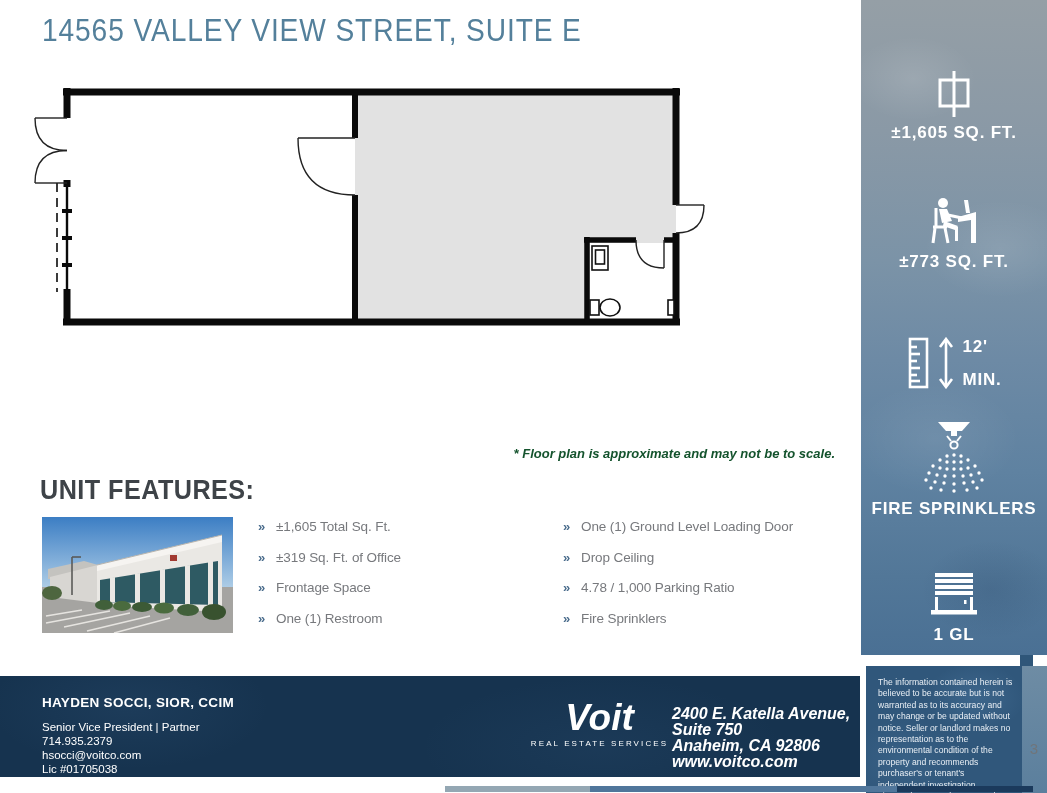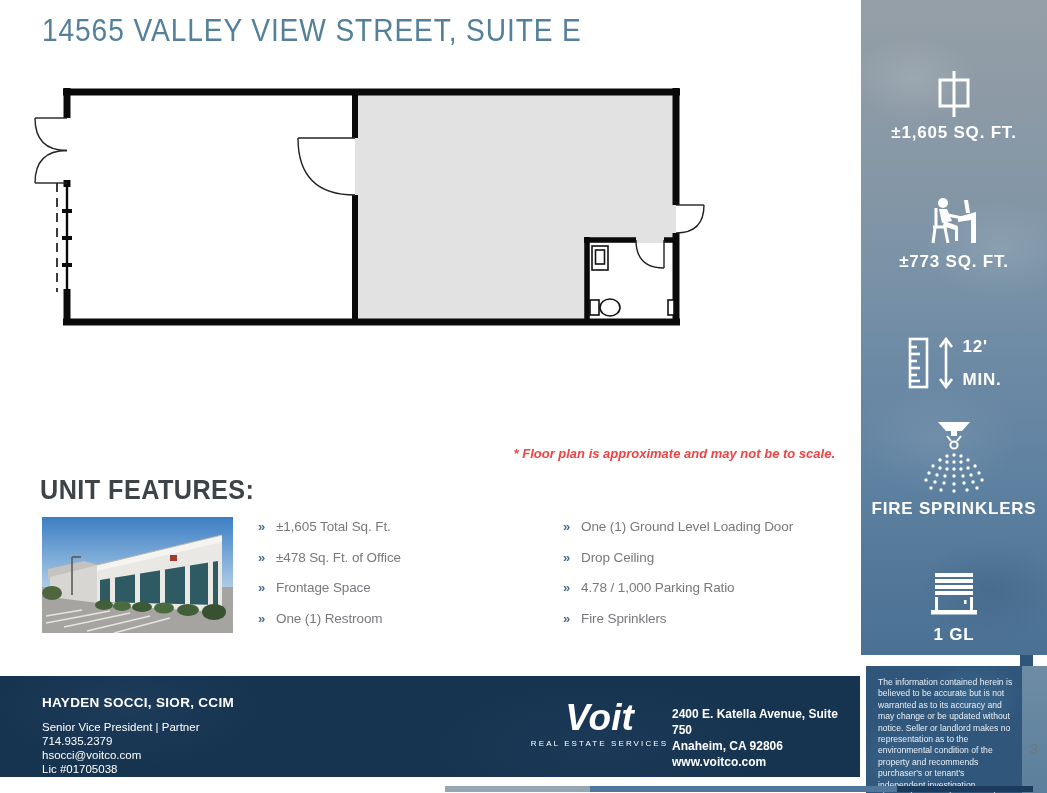--- a/index.html
+++ b/index.html
@@ -16,7 +16,7 @@
 
   
   .plan-note{left:470px;top:446px;width:365px;text-align:right;font-size:13px;
-             font-style:italic;font-weight:700;color:#ef4444;}
+             font-style:italic;font-weight:700;color:#14532d;}
 
   
   .features-heading{left:40px;top:474px;font-size:28px;font-weight:800;color:#3e4348;

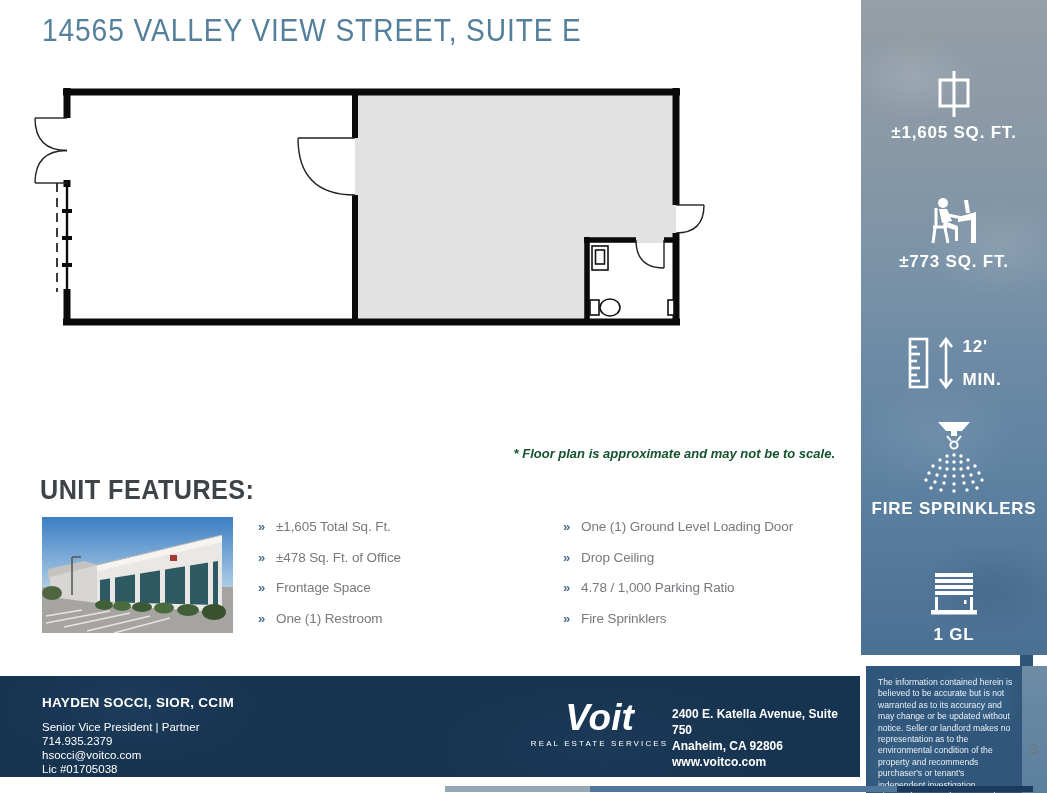--- a/index.html
+++ b/index.html
@@ -210,7 +210,7 @@
   </div>
   <div class="abs feature-row fc1 r2">
     <span class="feature-bullet">»</span>
-    <span>±478 Sq. Ft. of Office</span>
+    <span>±319 Sq. Ft. of Office</span>
   </div>
   <div class="abs feature-row fc1 r3">
     <span class="feature-bullet">»</span>

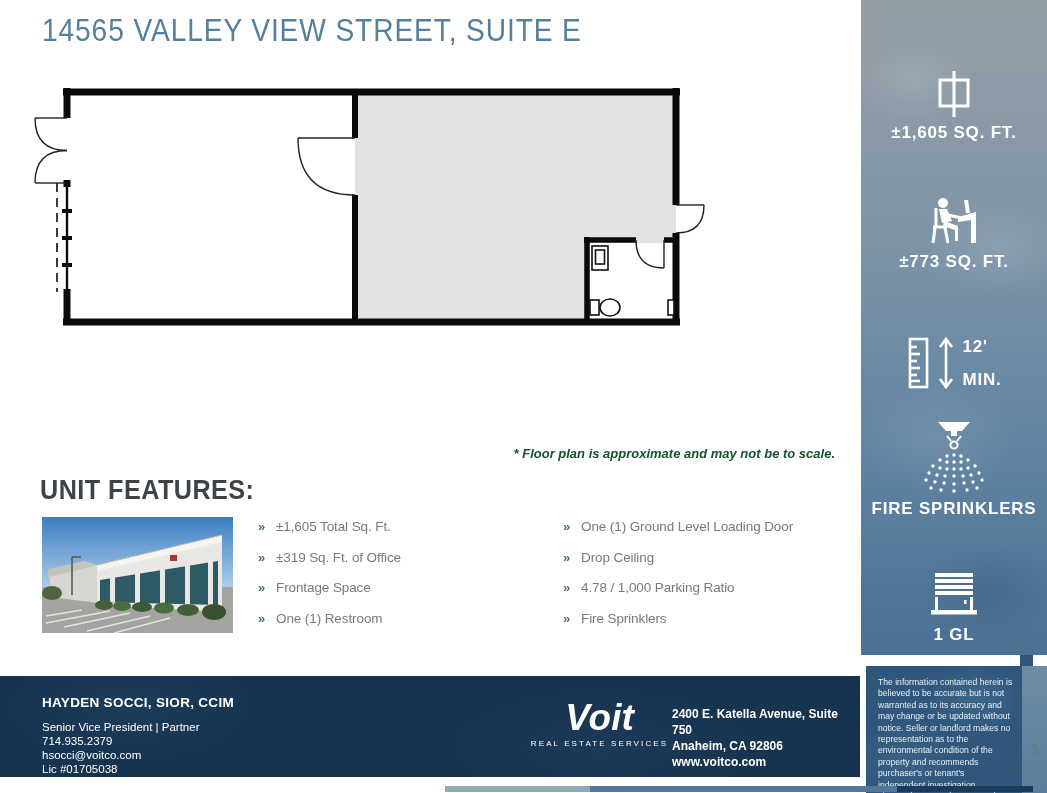--- a/index.html
+++ b/index.html
@@ -55,7 +55,7 @@
   .brand{left:527px;top:24px;color:#ffffff;text-align:center;width:145px;}
   .brand-name{font-size:37px;font-weight:800;font-style:italic;line-height:36px;letter-spacing:0;}
   .brand-tag{font-size:8px;letter-spacing:2.1px;font-weight:400;margin-top:3px;}
-  .office{left:672px;top:30px;color:#ffffff;font-size:12px;font-weight:700;line-height:16px;}
+  .office{left:672px;top:30px;color:#ffffff;font-size:16px;font-weight:700;line-height:16px;font-style:italic;}
 
   
   .connector{left:1020px;top:655px;width:13px;height:12px;background:#2f5679;}

